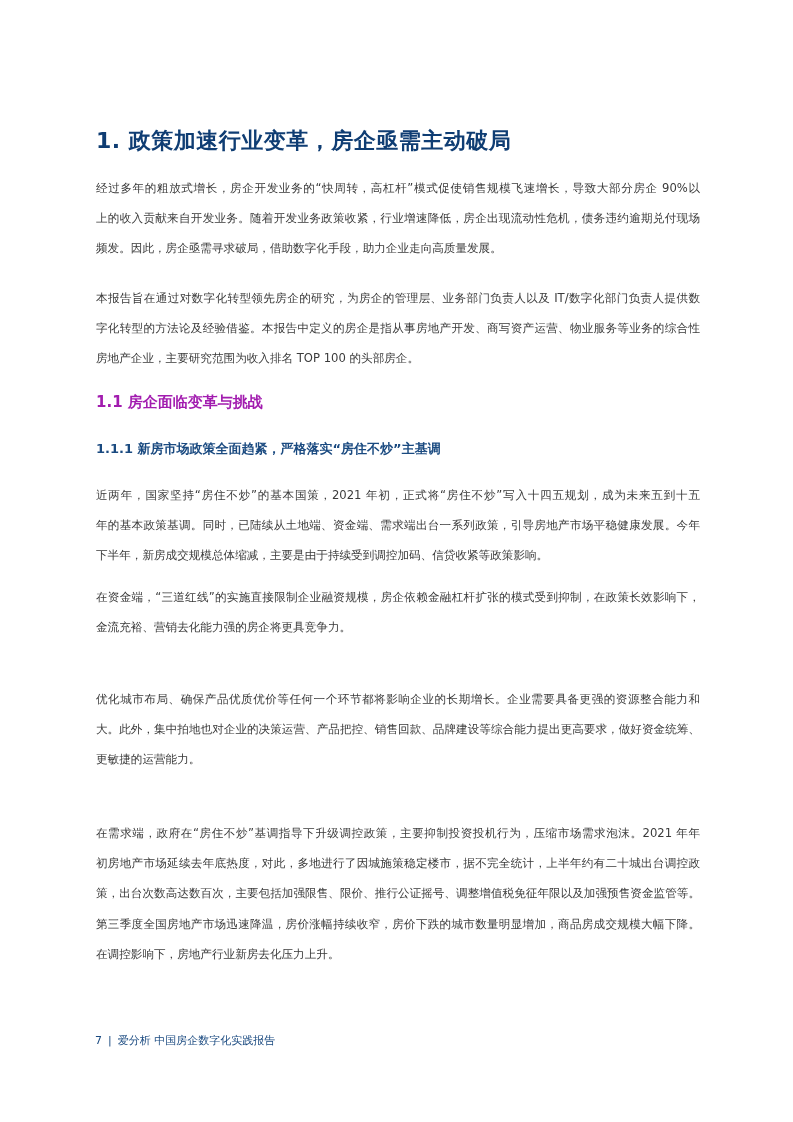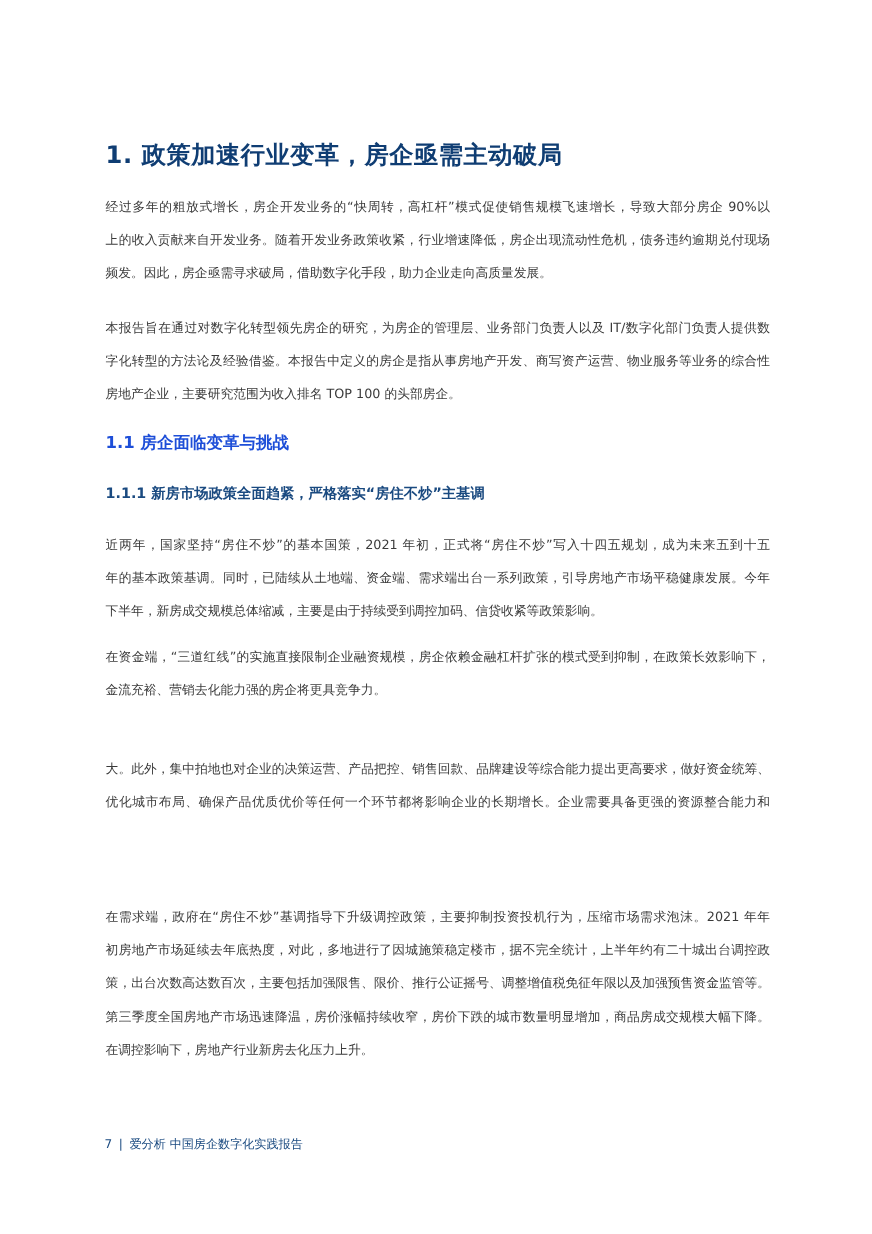--- a/index.html
+++ b/index.html
@@ -23,7 +23,7 @@
   .para span.line.last { text-align-last: left; }
   .h2 {
     position: absolute; left: 96px; top: 393px;
-    font-size: 15px; font-weight: bold; color: #1d4ed8; white-space: nowrap;
+    font-size: 15px; font-weight: bold; color: #a21caf; white-space: nowrap;
   }
   .h3 {
     position: absolute; left: 96px; top: 440px;

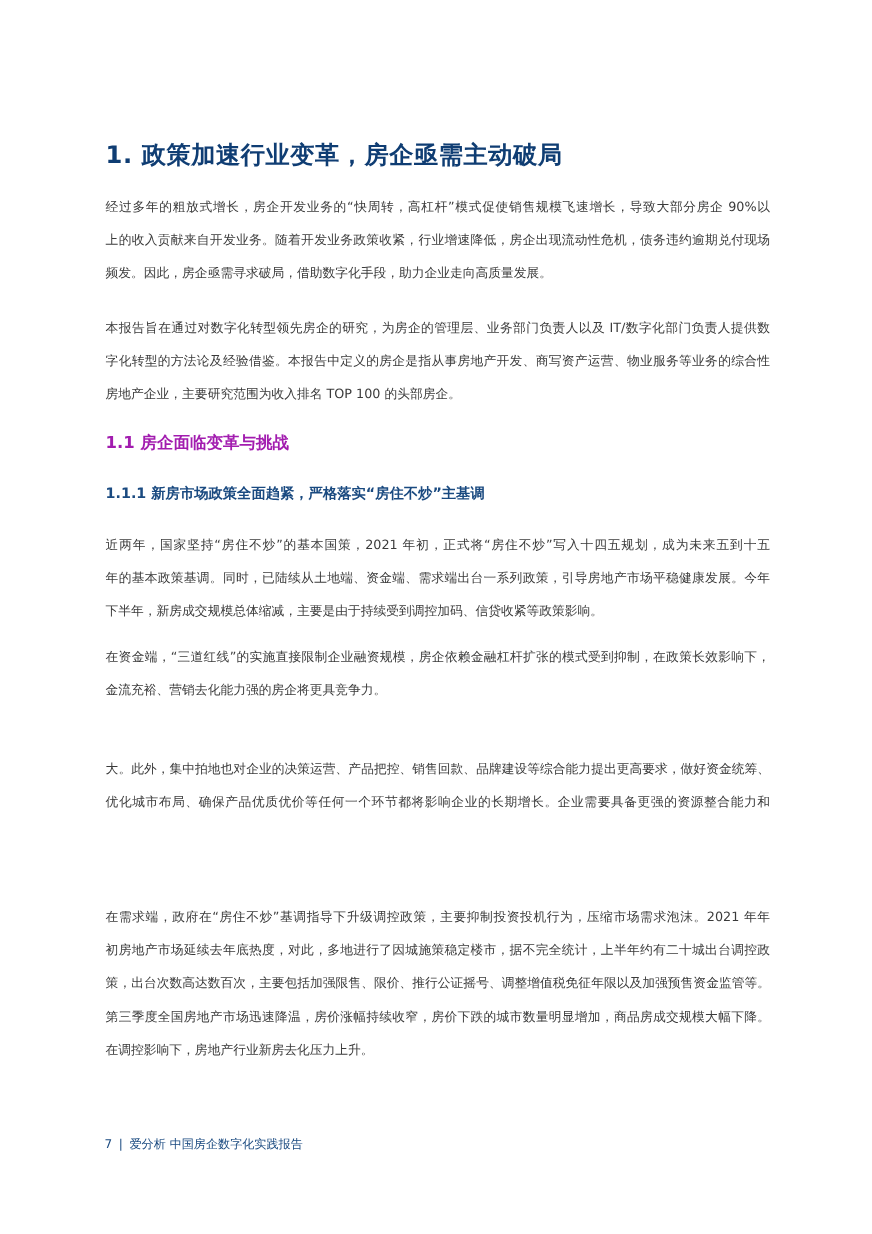--- a/index.html
+++ b/index.html
@@ -70,8 +70,8 @@
   </div>
 
   <div class="para" style="top:684px;">
+    <span class="line">优化城市布局、确保产品优质优价等任何一个环节都将影响企业的长期增长。企业需要具备更强的资源整合能力和</span>
     <span class="line">大。此外，集中拍地也对企业的决策运营、产品把控、销售回款、品牌建设等综合能力提出更高要求，做好资金统筹、</span>
-    <span class="line">优化城市布局、确保产品优质优价等任何一个环节都将影响企业的长期增长。企业需要具备更强的资源整合能力和</span>
   </div>
 
   <div class="para" style="top:818px;">

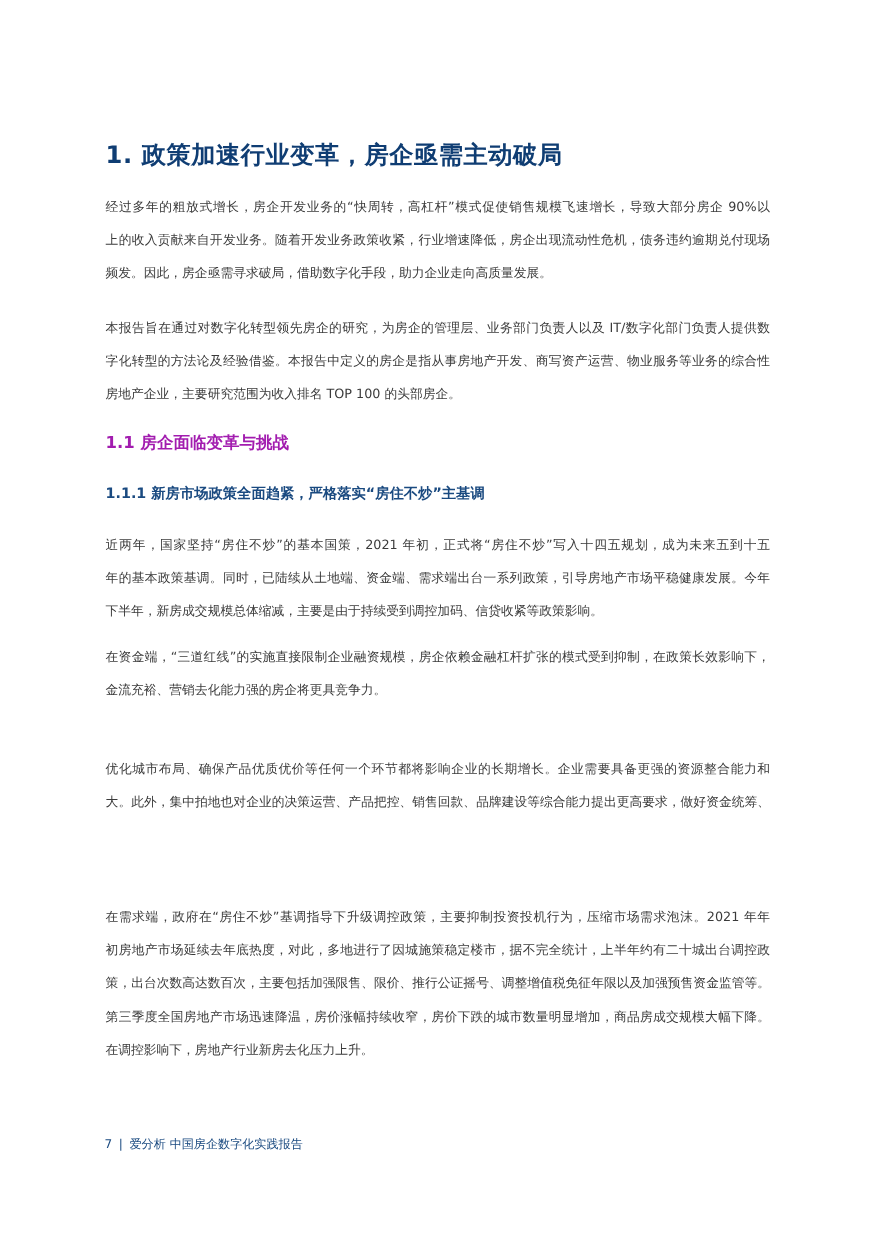--- a/index.html
+++ b/index.html
@@ -72,6 +72,7 @@
   <div class="para" style="top:684px;">
     <span class="line">优化城市布局、确保产品优质优价等任何一个环节都将影响企业的长期增长。企业需要具备更强的资源整合能力和</span>
     <span class="line">大。此外，集中拍地也对企业的决策运营、产品把控、销售回款、品牌建设等综合能力提出更高要求，做好资金统筹、</span>
+    <span class="line last">更敏捷的运营能力。</span>
   </div>
 
   <div class="para" style="top:818px;">

